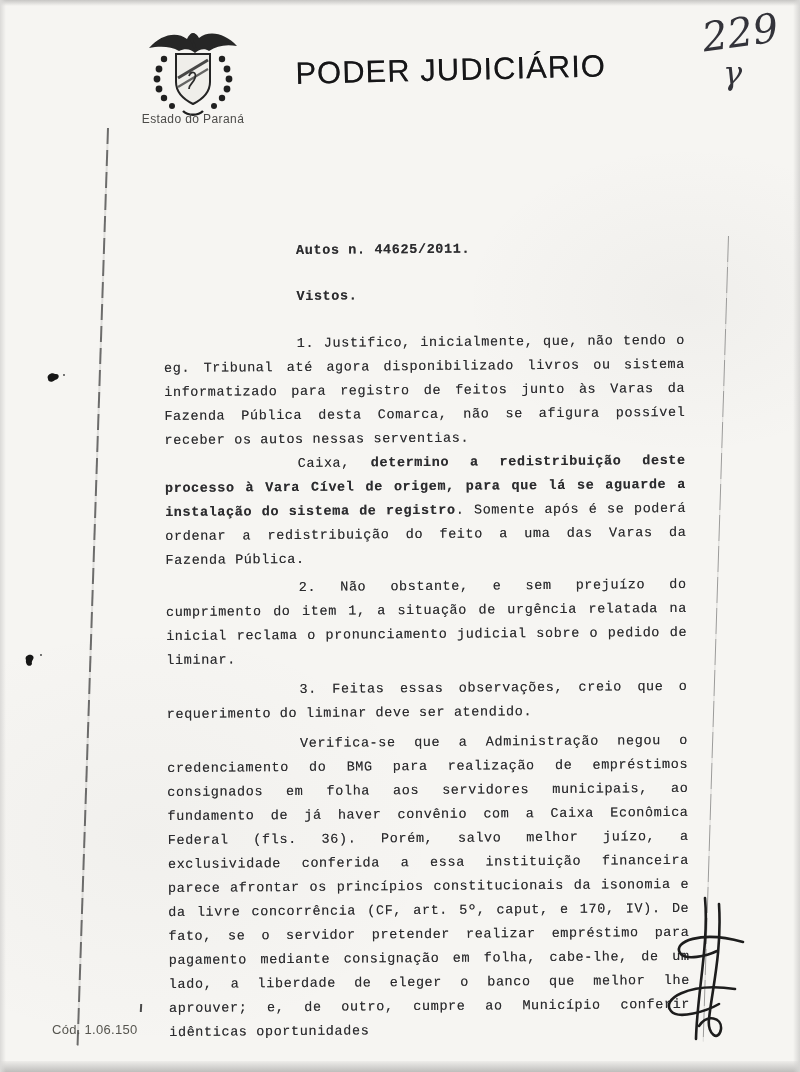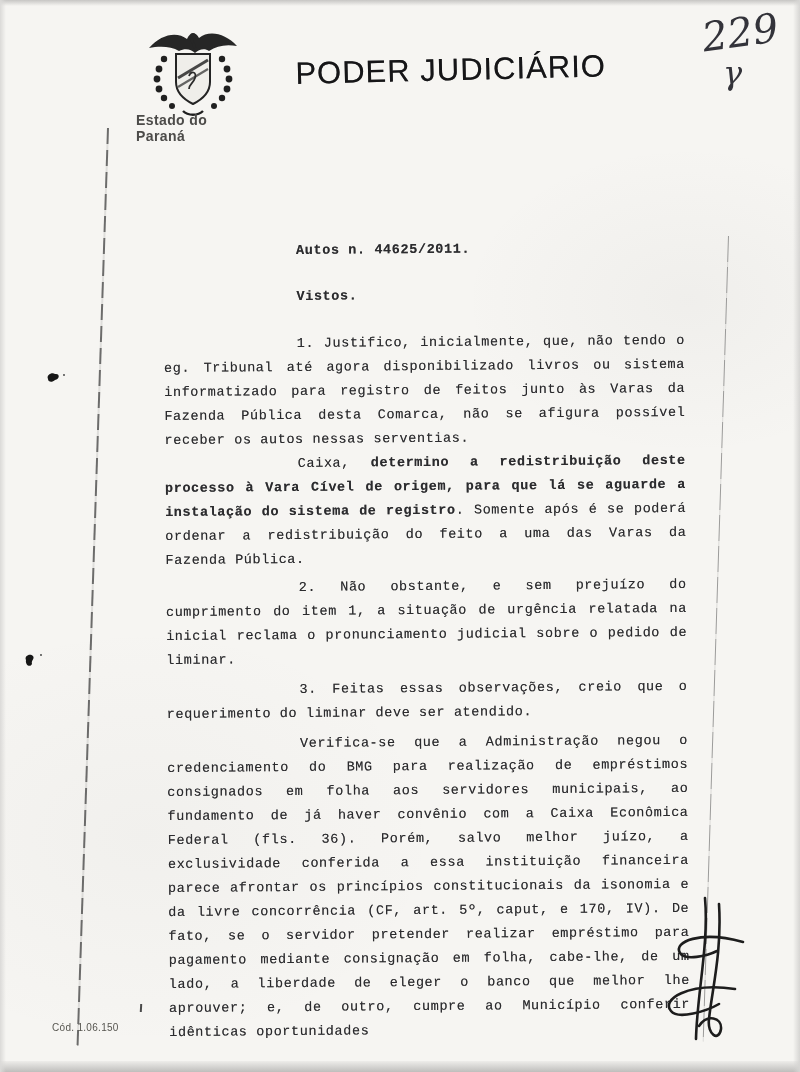--- a/index.html
+++ b/index.html
@@ -32,8 +32,8 @@
   
   .emblem { position:absolute; left:143px; top:26px; width:100px; height:92px; }
   .emblem-caption {
-    position:absolute; left:136px; top:112px; width:114px; text-align:left;
-    font-size:14px; letter-spacing:0.4px; color:#4c4b49;font-weight:bold;
+    position:absolute; left:136px; top:112px; width:114px; text-align:center;
+    font-size:12px; letter-spacing:0.4px; color:#4c4b49;
   }
   .doc-title {
     position:absolute; left:295px; top:56px;

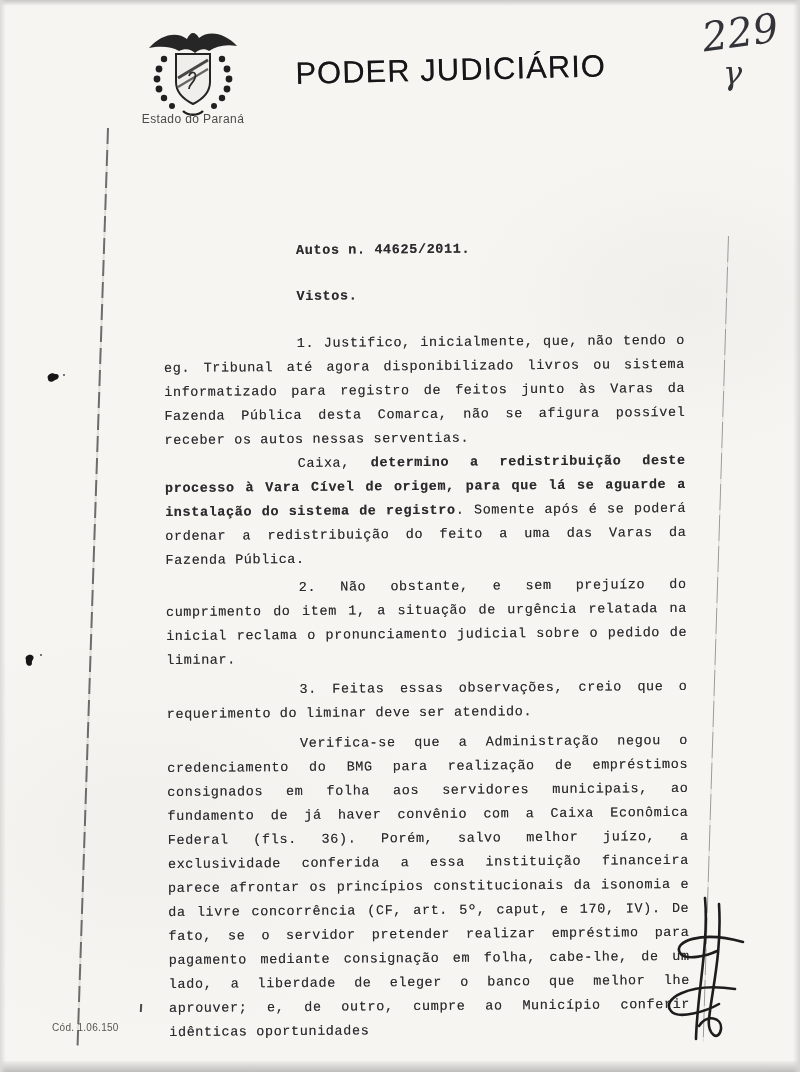--- a/index.html
+++ b/index.html
@@ -66,7 +66,7 @@
   .ink-mark { position:absolute; }
   .footer-code {
     position:absolute; left:52px; top:1022px;
-    font-size:10px; color:#56554f; letter-spacing:0.3px;
+    font-size:13px; color:#56554f; letter-spacing:0.3px;
   }
   .flourish { position:absolute; left:655px; top:882px; width:115px; height:175px; }
 </style>

